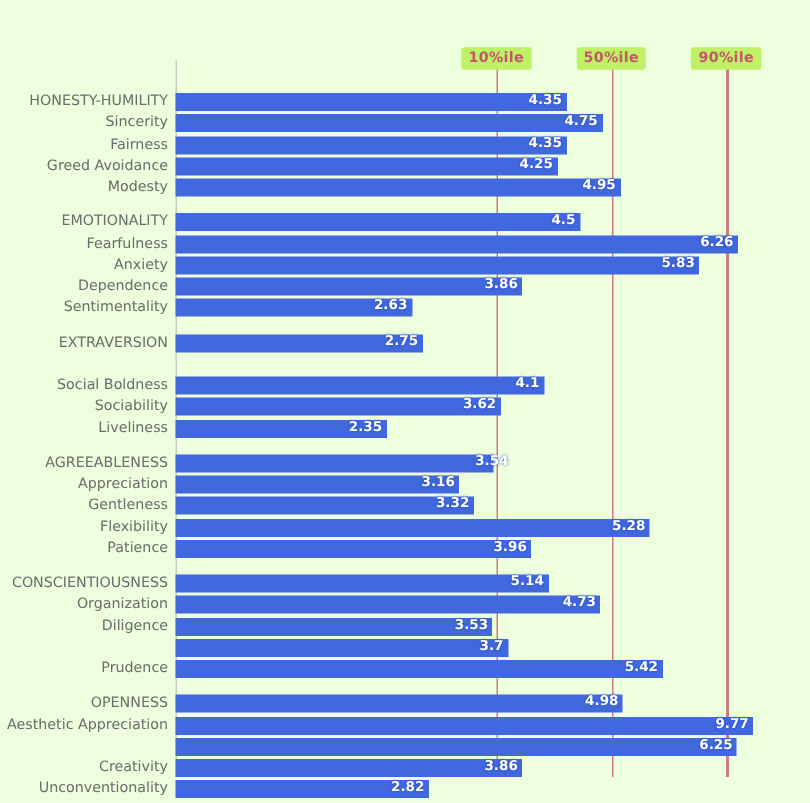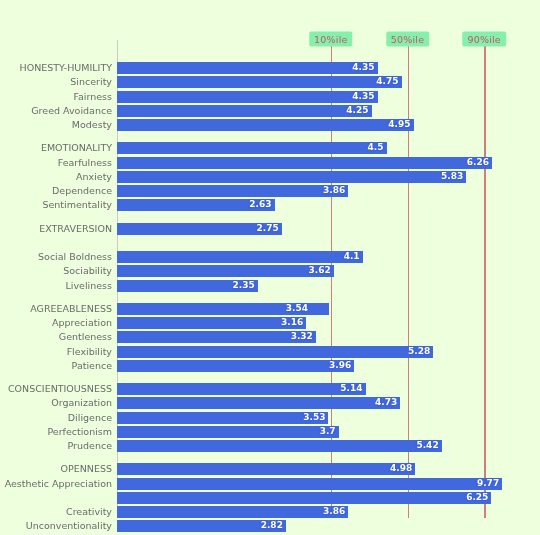--- a/index.html
+++ b/index.html
@@ -39,10 +39,10 @@
     position:absolute;
     top:39px;
     transform:translate(-50%,-50%);
-    background:#86efac;
+    background:#bef264;
     color:#c2566b;
     font-size:9.5px;
-    font-weight:normal;
+    font-weight:bold;
     padding:2px 5px;
     border-radius:2px;
     white-space:nowrap;

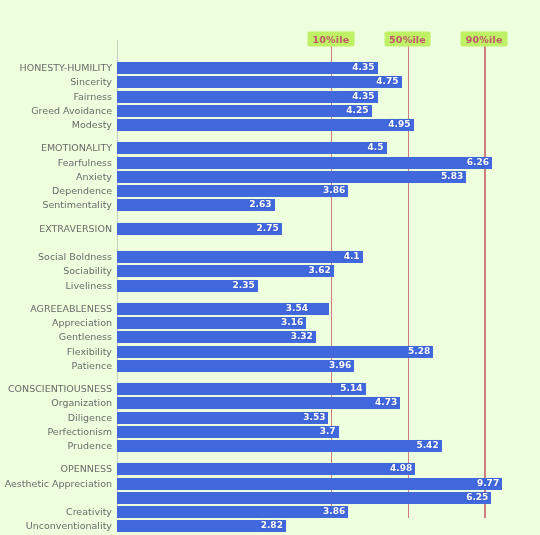--- a/index.html
+++ b/index.html
@@ -176,7 +176,7 @@
     <div class="row" style="top: 302.75px;">
       <div class="row-label domain-label">AGREEABLENESS</div>
       <div class="bar" style="width: 212.046px; background: rgb(65, 105, 221);"></div>
-      <div class="bar-value" style="left: 311px;">3.54</div>
+      <div class="bar-value" style="left: 342px;">3.54</div>
     </div>
     <div class="row" style="top: 317px;">
       <div class="row-label">Appreciation</div>

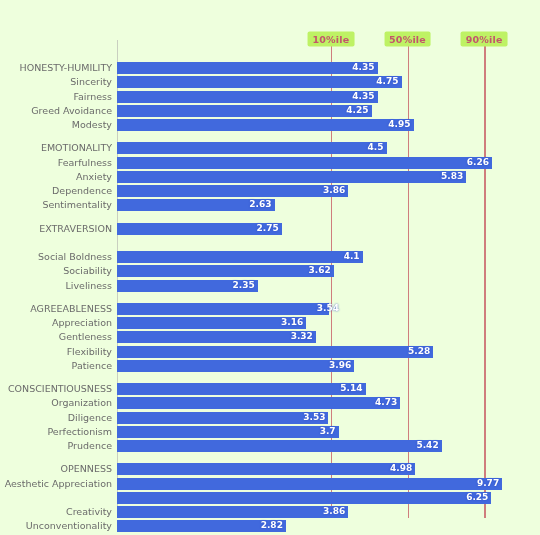--- a/index.html
+++ b/index.html
@@ -214,7 +214,6 @@
       <div class="bar-value" style="left: 328.447px;">3.53</div>
     </div>
     <div class="row" style="top: 425.75px;">
-      <div class="row-label">Perfectionism</div>
       <div class="bar" style="width: 221.63px; background: rgb(65, 105, 221);"></div>
       <div class="bar-value" style="left: 338.63px;">3.7</div>
     </div>

